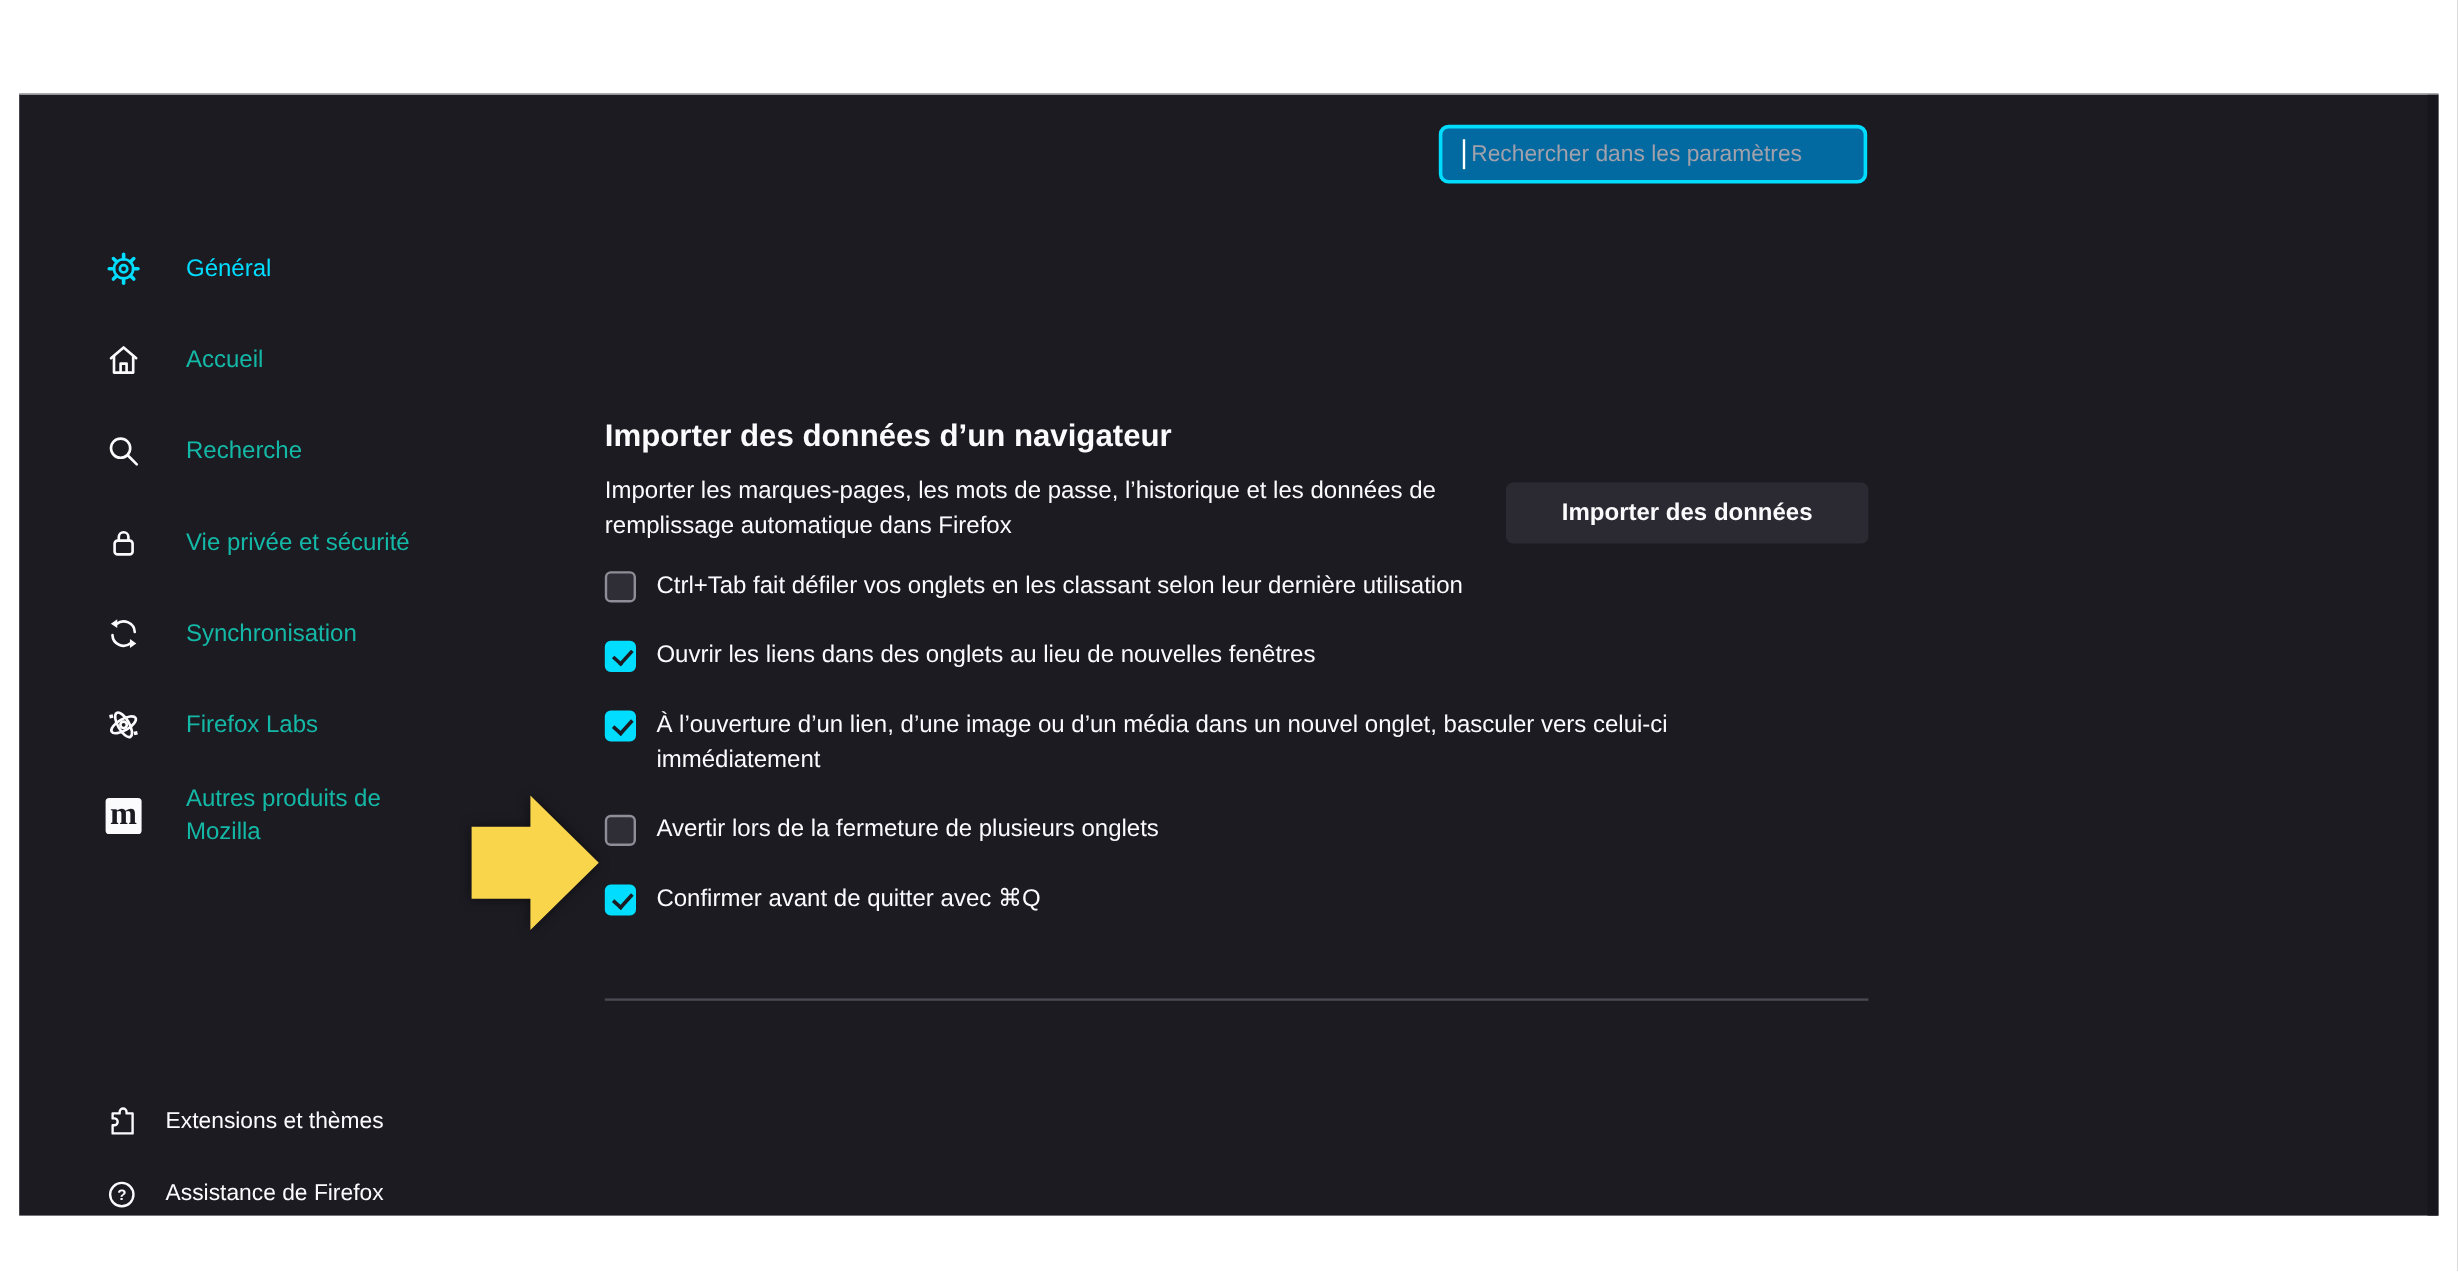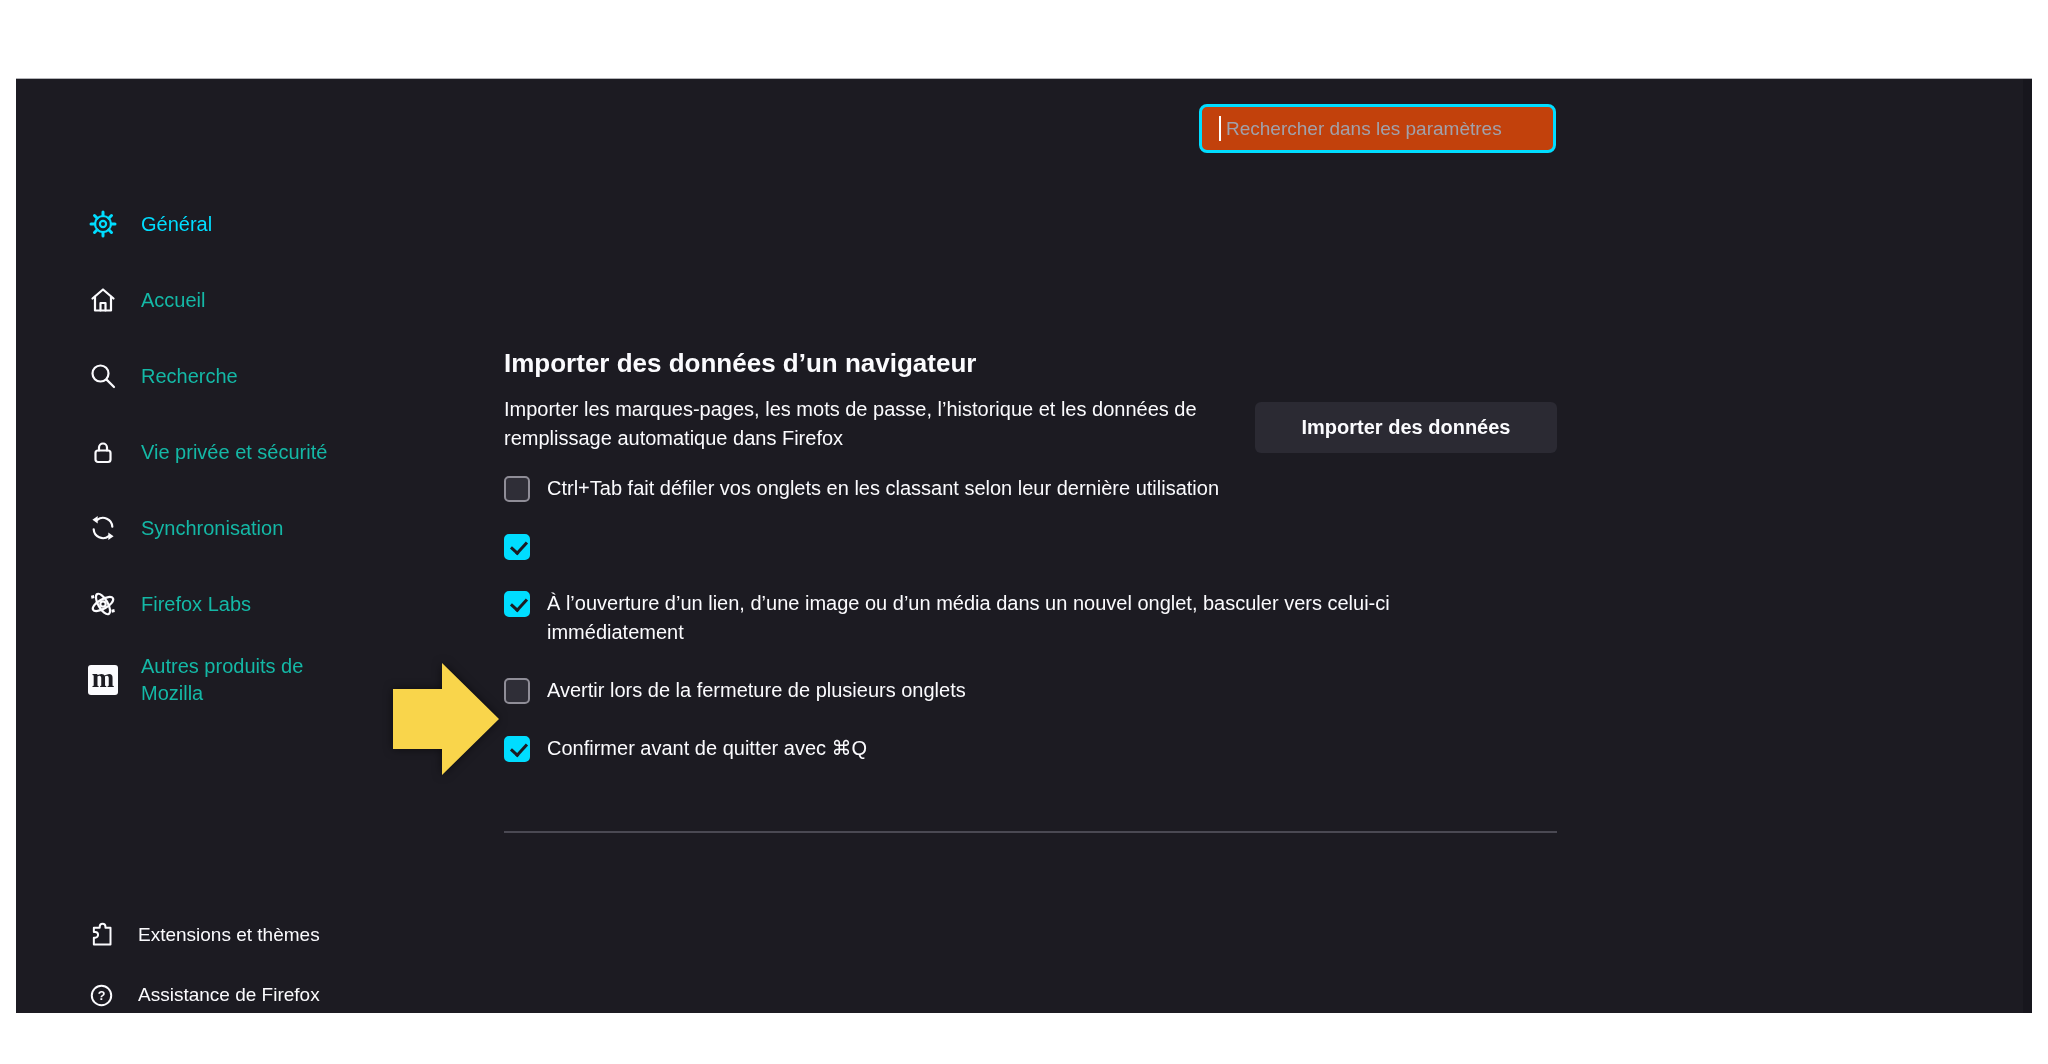--- a/index.html
+++ b/index.html
@@ -14,7 +14,7 @@
 
   
   .search-wrap { position:absolute; left:1183px; top:25px; width:357px; height:49px; }
-  .search-input { width:100%; height:100%; background:#c2410c;
+  .search-input { width:100%; height:100%; background:#0369a1;
     border:3px solid #00ddff; border-radius:8px; outline:none;
     color:#fbfbfe; font-size:19px; padding:0 14px 0 24px;
     font-family:"Liberation Sans","DejaVu Sans",sans-serif; }

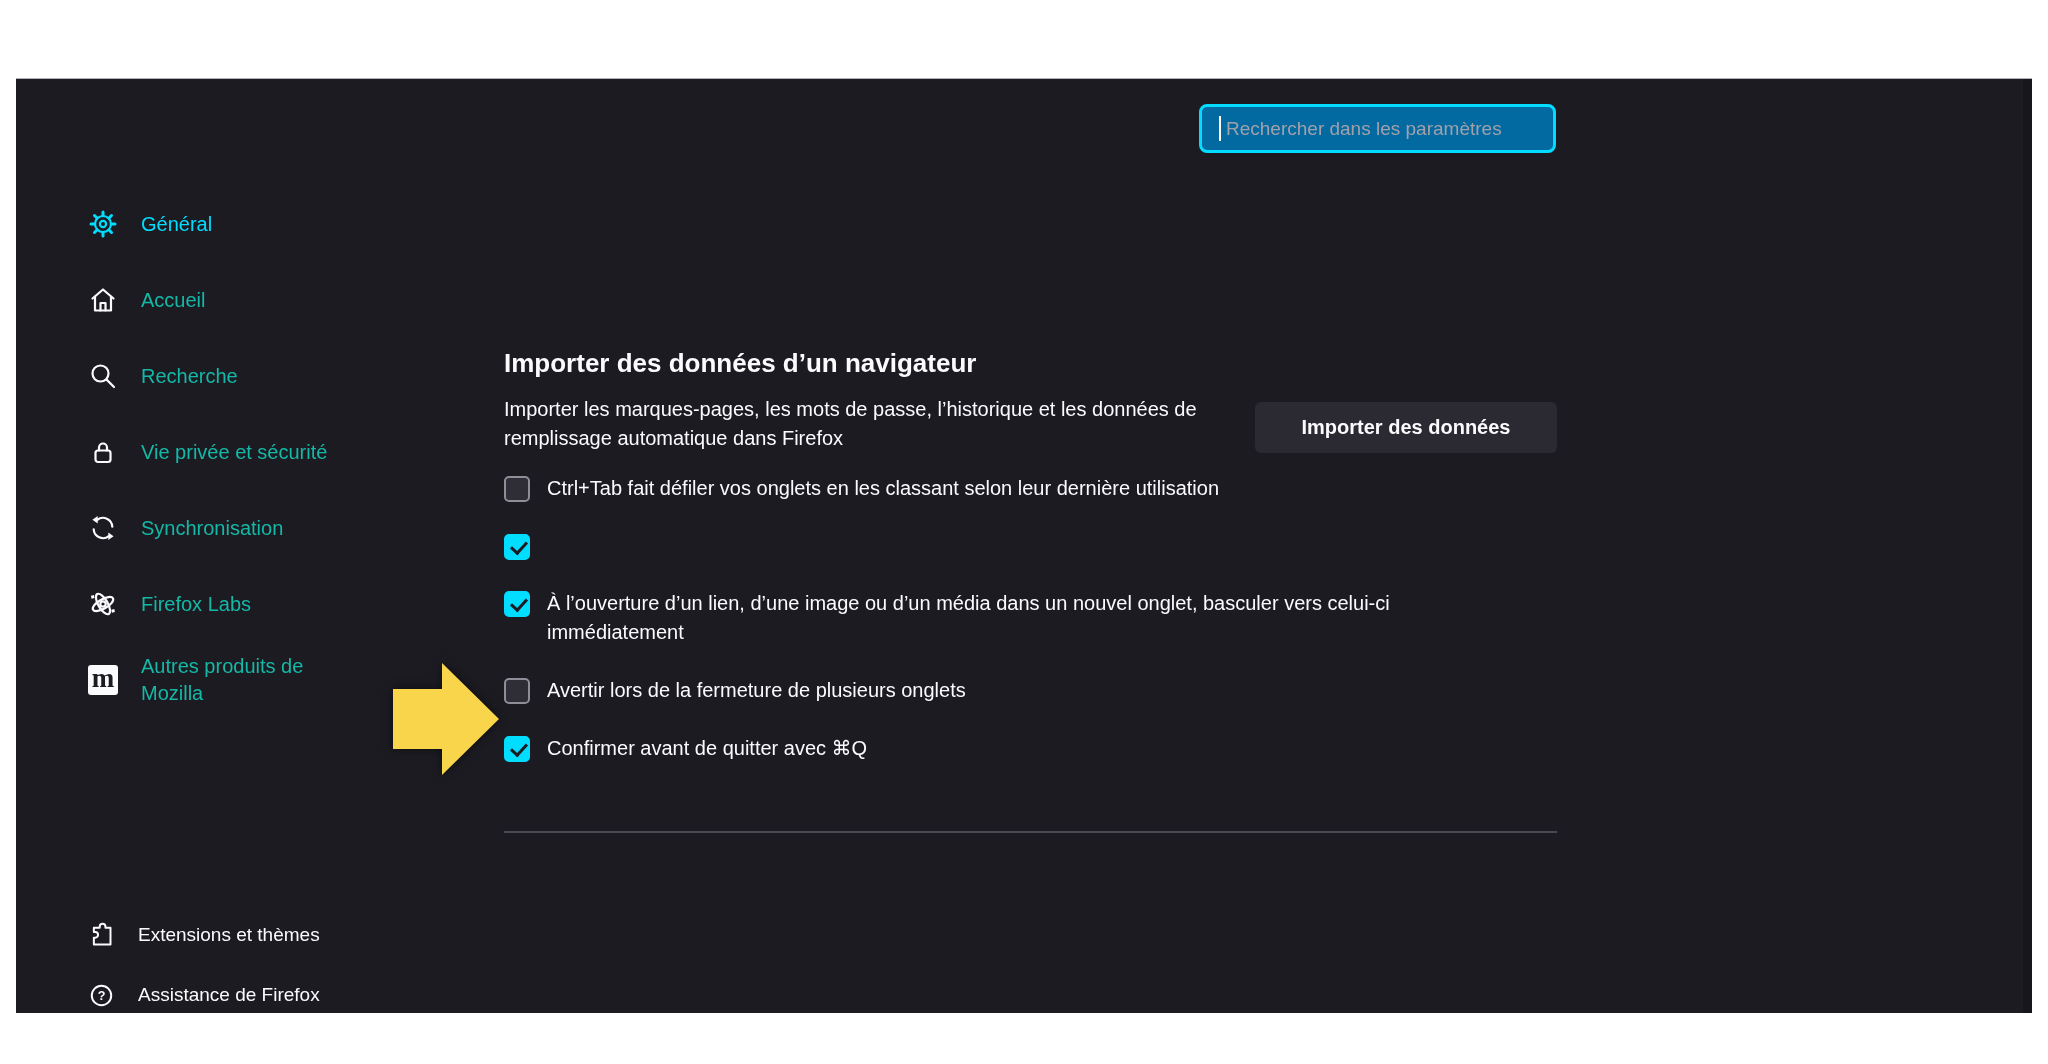--- a/index.html
+++ b/index.html
@@ -24,7 +24,7 @@
 
   
   .sidebar { position:absolute; left:72px; top:107px; width:300px; }
-  .side-item { display:flex; align-items:center; gap:23px; min-height:76px;
+  .side-item { display:flex; align-items:center; gap:37px; min-height:76px;
     cursor:pointer; }
   .side-item .icn { width:30px; height:30px; flex:0 0 30px; }
   .side-item .lbl { font-size:20px; color:#14b8a6; max-width:212px; line-height:27px; }

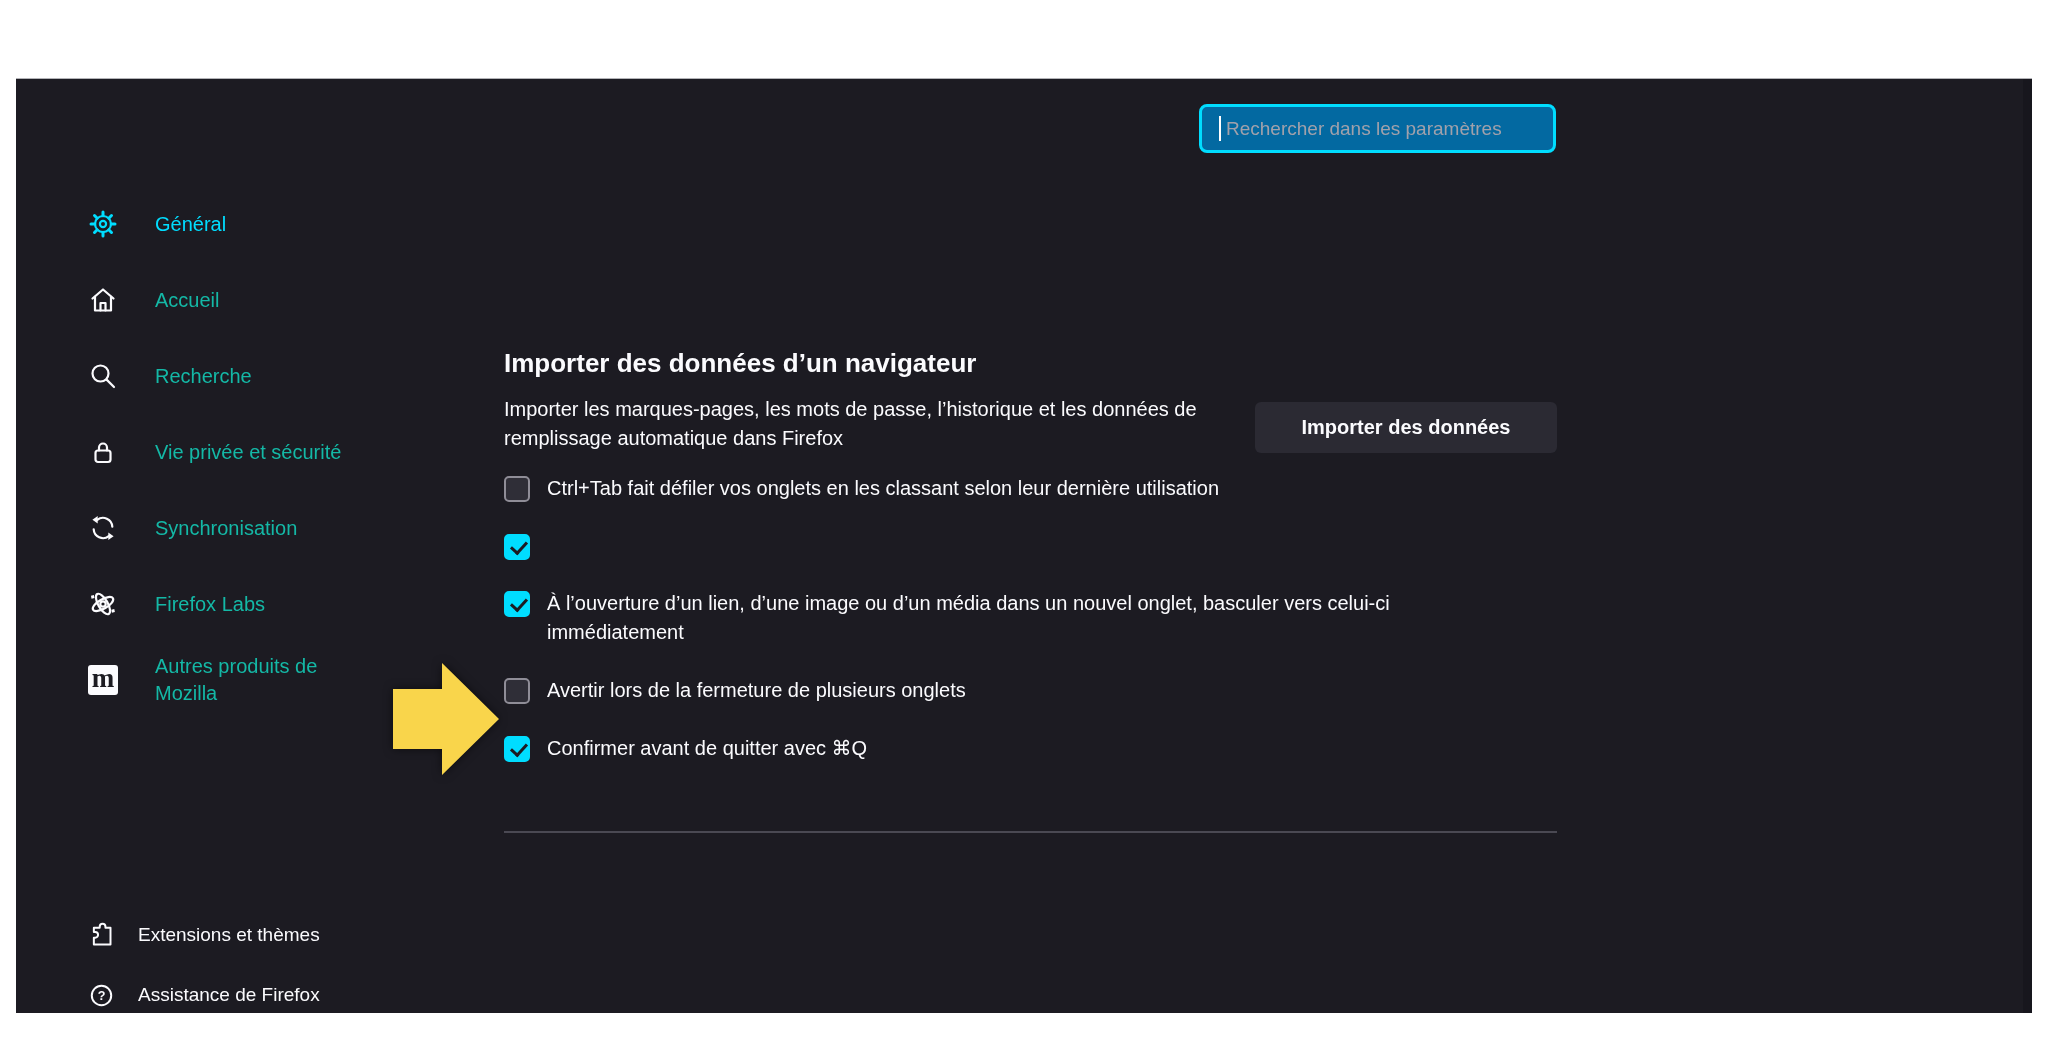--- a/index.html
+++ b/index.html
@@ -185,6 +185,7 @@
       </div>
       <div class="check-row checked">
         <span class="checkbox"></span>
+        <span class="lbl">Ouvrir les liens dans des onglets au lieu de nouvelles fenêtres</span>
       </div>
       <div class="check-row checked">
         <span class="checkbox"></span>

